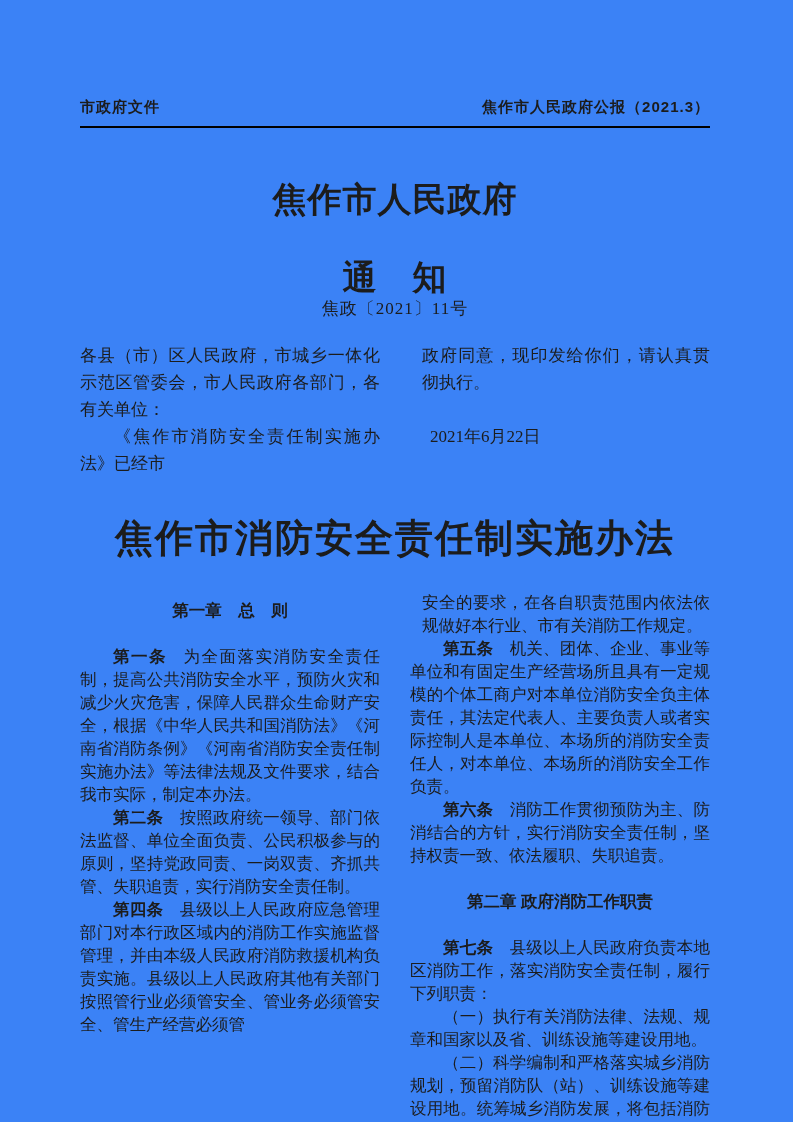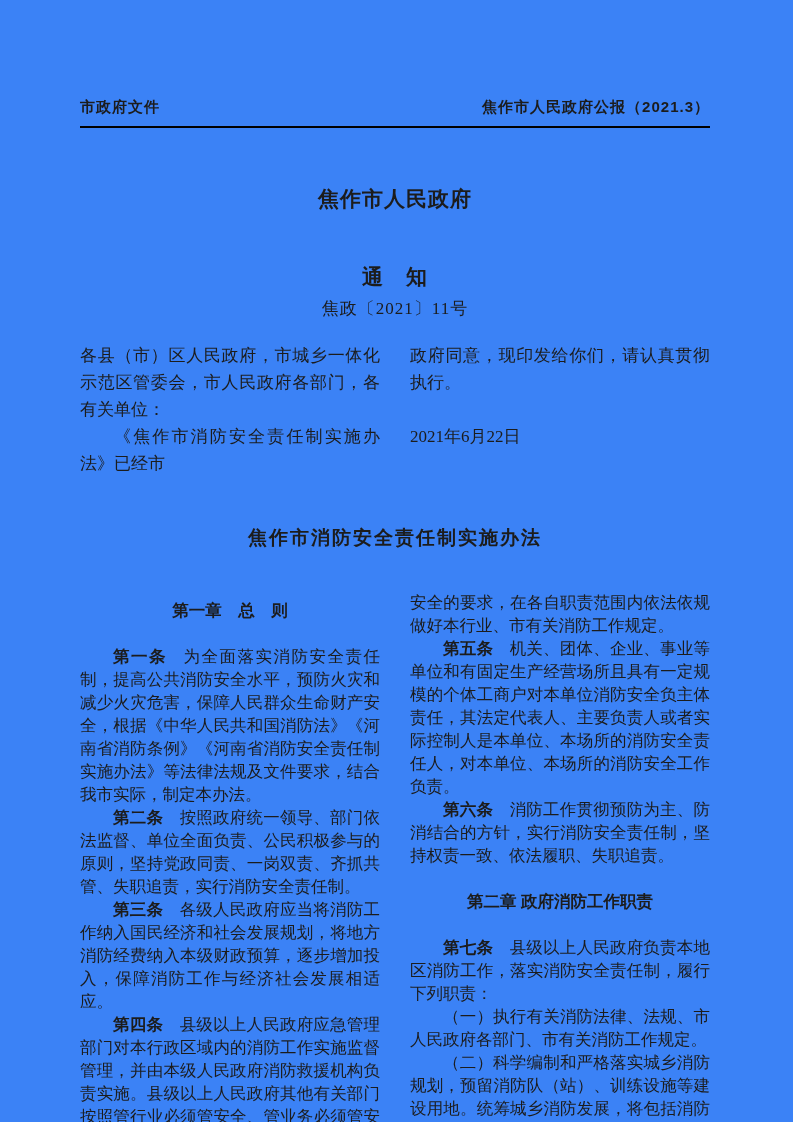--- a/index.html
+++ b/index.html
@@ -30,7 +30,7 @@
   .notice-title {
     margin-top: 52px;
     text-align: center;
-    font-size: 21px; font-weight: 700;
+    font-size: 34px; font-weight: 700;
     line-height: 39px; letter-spacing: 1px;
   }
   .doc-number {

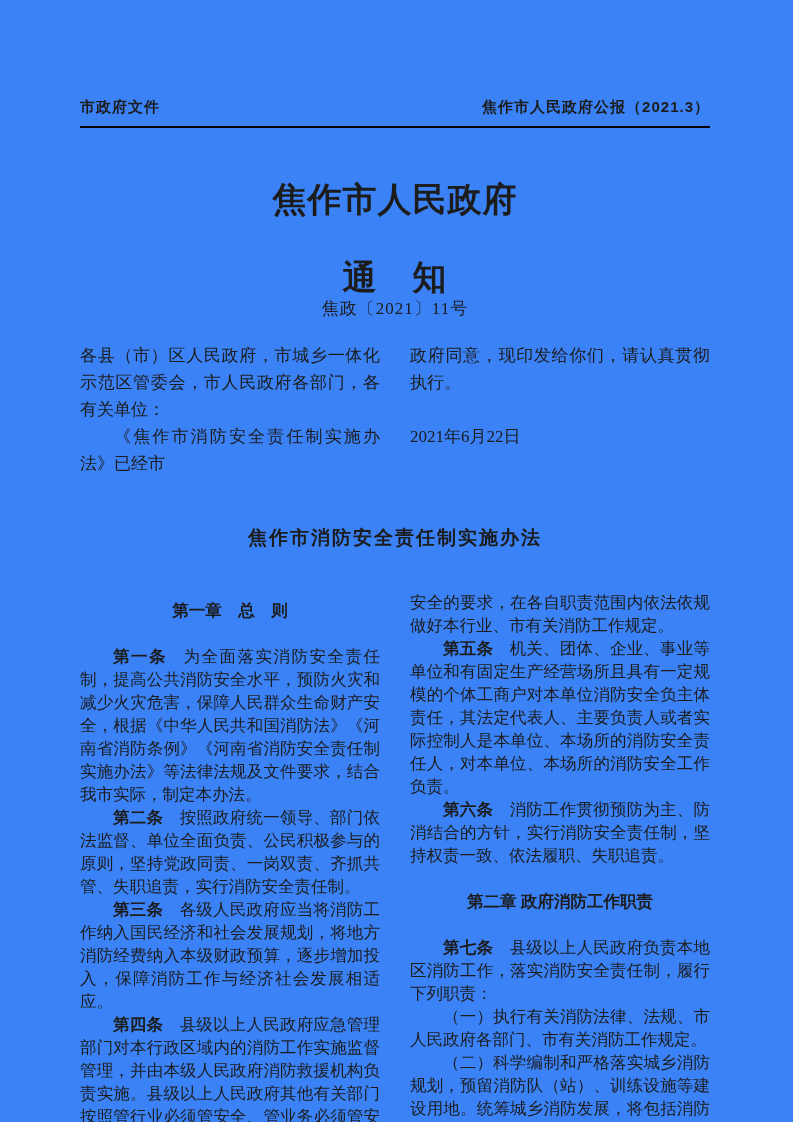--- a/index.html
+++ b/index.html
@@ -46,7 +46,7 @@
   .col p { text-align: justify; }
   p.address { text-indent: 0; }
   p.para { text-indent: 2em; }
-  p.cont { text-indent: 0; }
+  p.cont { text-indent: 0; margin-left: 12px; }
   p.date { text-indent: 0; margin-top: 27px; }
   p.chapter {
     text-align: center !important; text-indent: 0;

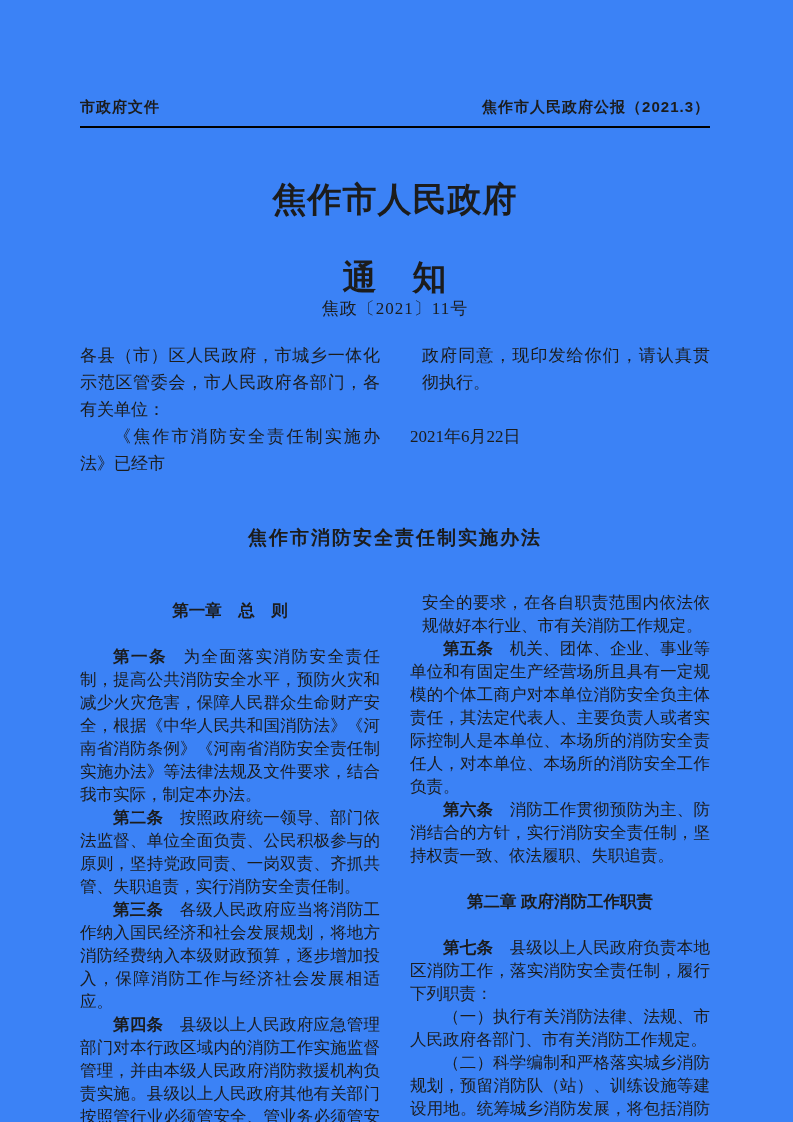--- a/index.html
+++ b/index.html
@@ -47,7 +47,7 @@
   p.address { text-indent: 0; }
   p.para { text-indent: 2em; }
   p.cont { text-indent: 0; margin-left: 12px; }
-  p.date { text-indent: 0; margin-top: 27px; }
+  p.date { text-indent: 0; margin-top: 27px; margin-left: 20px; }
   p.chapter {
     text-align: center !important; text-indent: 0;
     font-weight: 700;

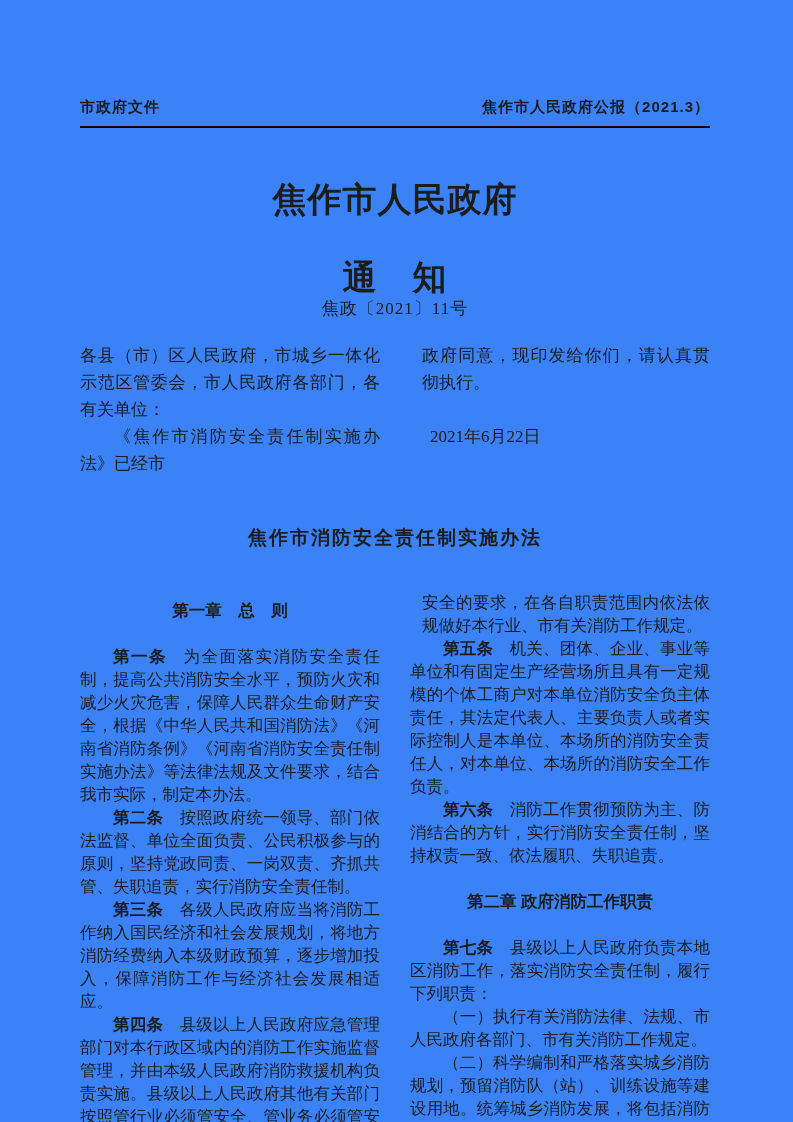--- a/index.html
+++ b/index.html
@@ -64,7 +64,7 @@
   .reg-title {
     margin-top: 42px;
     text-align: center;
-    font-size: 19px; font-weight: 700;
+    font-size: 38px; font-weight: 700;
     letter-spacing: 2px;
     line-height: 38px;
   }

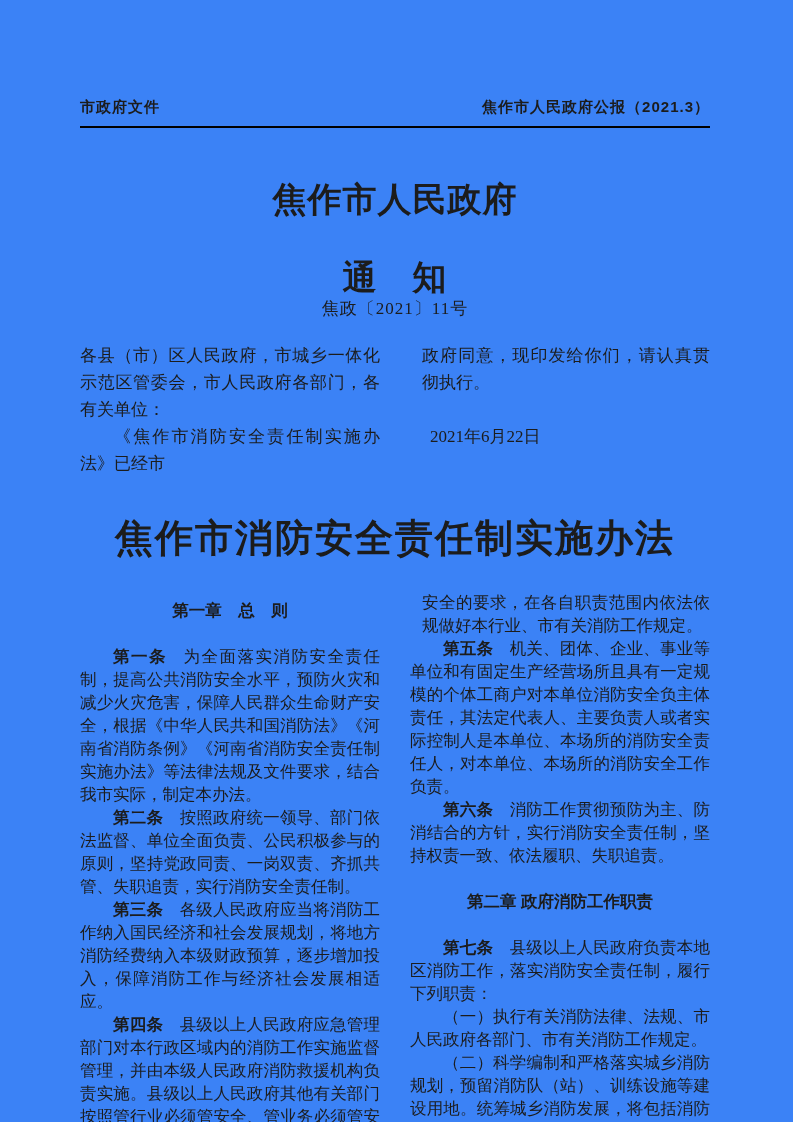--- a/index.html
+++ b/index.html
@@ -106,7 +106,6 @@
         <p class="chapter">第一章　总　则</p>
         <p class="para"><span class="lead">第一条</span>为全面落实消防安全责任制，提高公共消防安全水平，预防火灾和减少火灾危害，保障人民群众生命财产安全，根据《中华人民共和国消防法》《河南省消防条例》《河南省消防安全责任制实施办法》等法律法规及文件要求，结合我市实际，制定本办法。</p>
         <p class="para"><span class="lead">第二条</span>按照政府统一领导、部门依法监督、单位全面负责、公民积极参与的原则，坚持党政同责、一岗双责、齐抓共管、失职追责，实行消防安全责任制。</p>
-        <p class="para"><span class="lead">第三条</span>各级人民政府应当将消防工作纳入国民经济和社会发展规划，将地方消防经费纳入本级财政预算，逐步增加投入，保障消防工作与经济社会发展相适应。</p>
         <p class="para"><span class="lead">第四条</span>县级以上人民政府应急管理部门对本行政区域内的消防工作实施监督管理，并由本级人民政府消防救援机构负责实施。县级以上人民政府其他有关部门按照管行业必须管安全、管业务必须管安全、管生产经营必须管</p>
       </div>
     <div class="col">

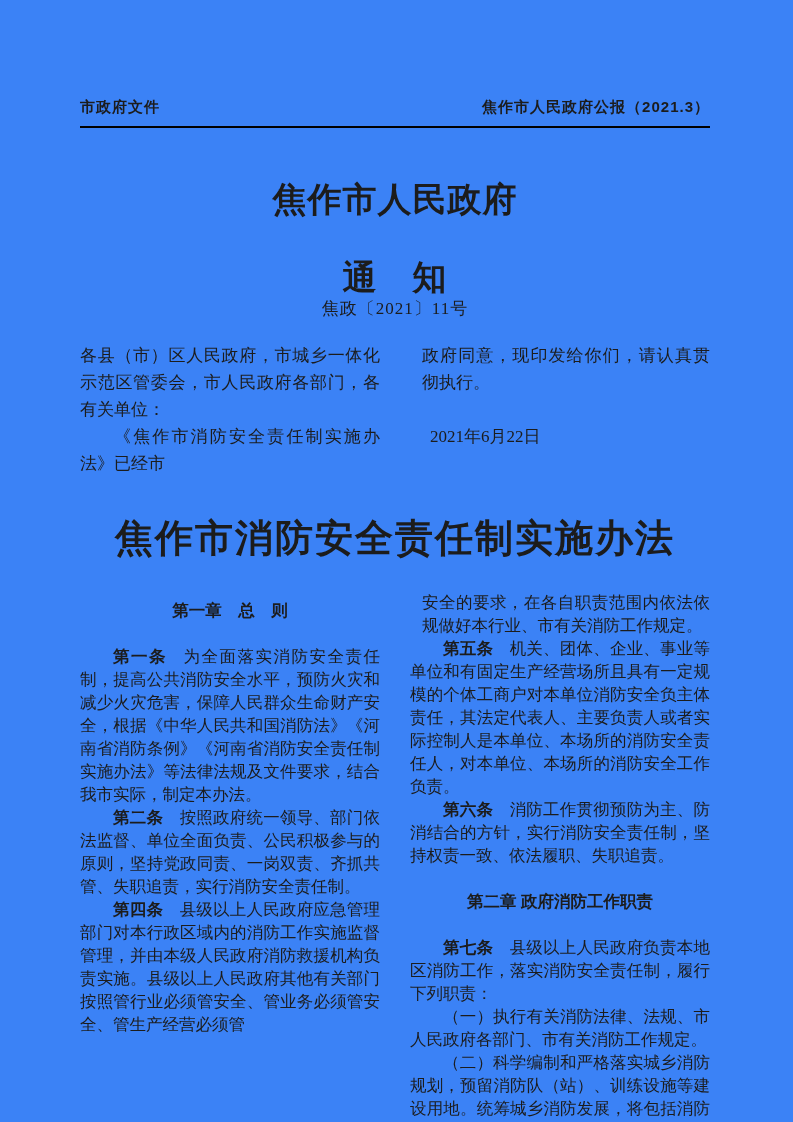--- a/index.html
+++ b/index.html
@@ -114,7 +114,7 @@
         <p class="para"><span class="lead">第六条</span>消防工作贯彻预防为主、防消结合的方针，实行消防安全责任制，坚持权责一致、依法履职、失职追责。</p>
         <p class="chapter">第二章 政府消防工作职责</p>
         <p class="para"><span class="lead">第七条</span>县级以上人民政府负责本地区消防工作，落实消防安全责任制，履行下列职责：</p>
-        <p class="para">（一）执行有关消防法律、法规、市人民政府各部门、市有关消防工作规定。</p>
+        <p class="para">（一）执行有关消防法律、法规、规章和国家以及省、训练设施等建设用地。</p>
         <p class="para">（二）科学编制和严格落实城乡消防规划，预留消防队（站）、训练设施等建设用地。统筹城乡消防发展，将包括消防安全布</p>
       </div>
   </div>

